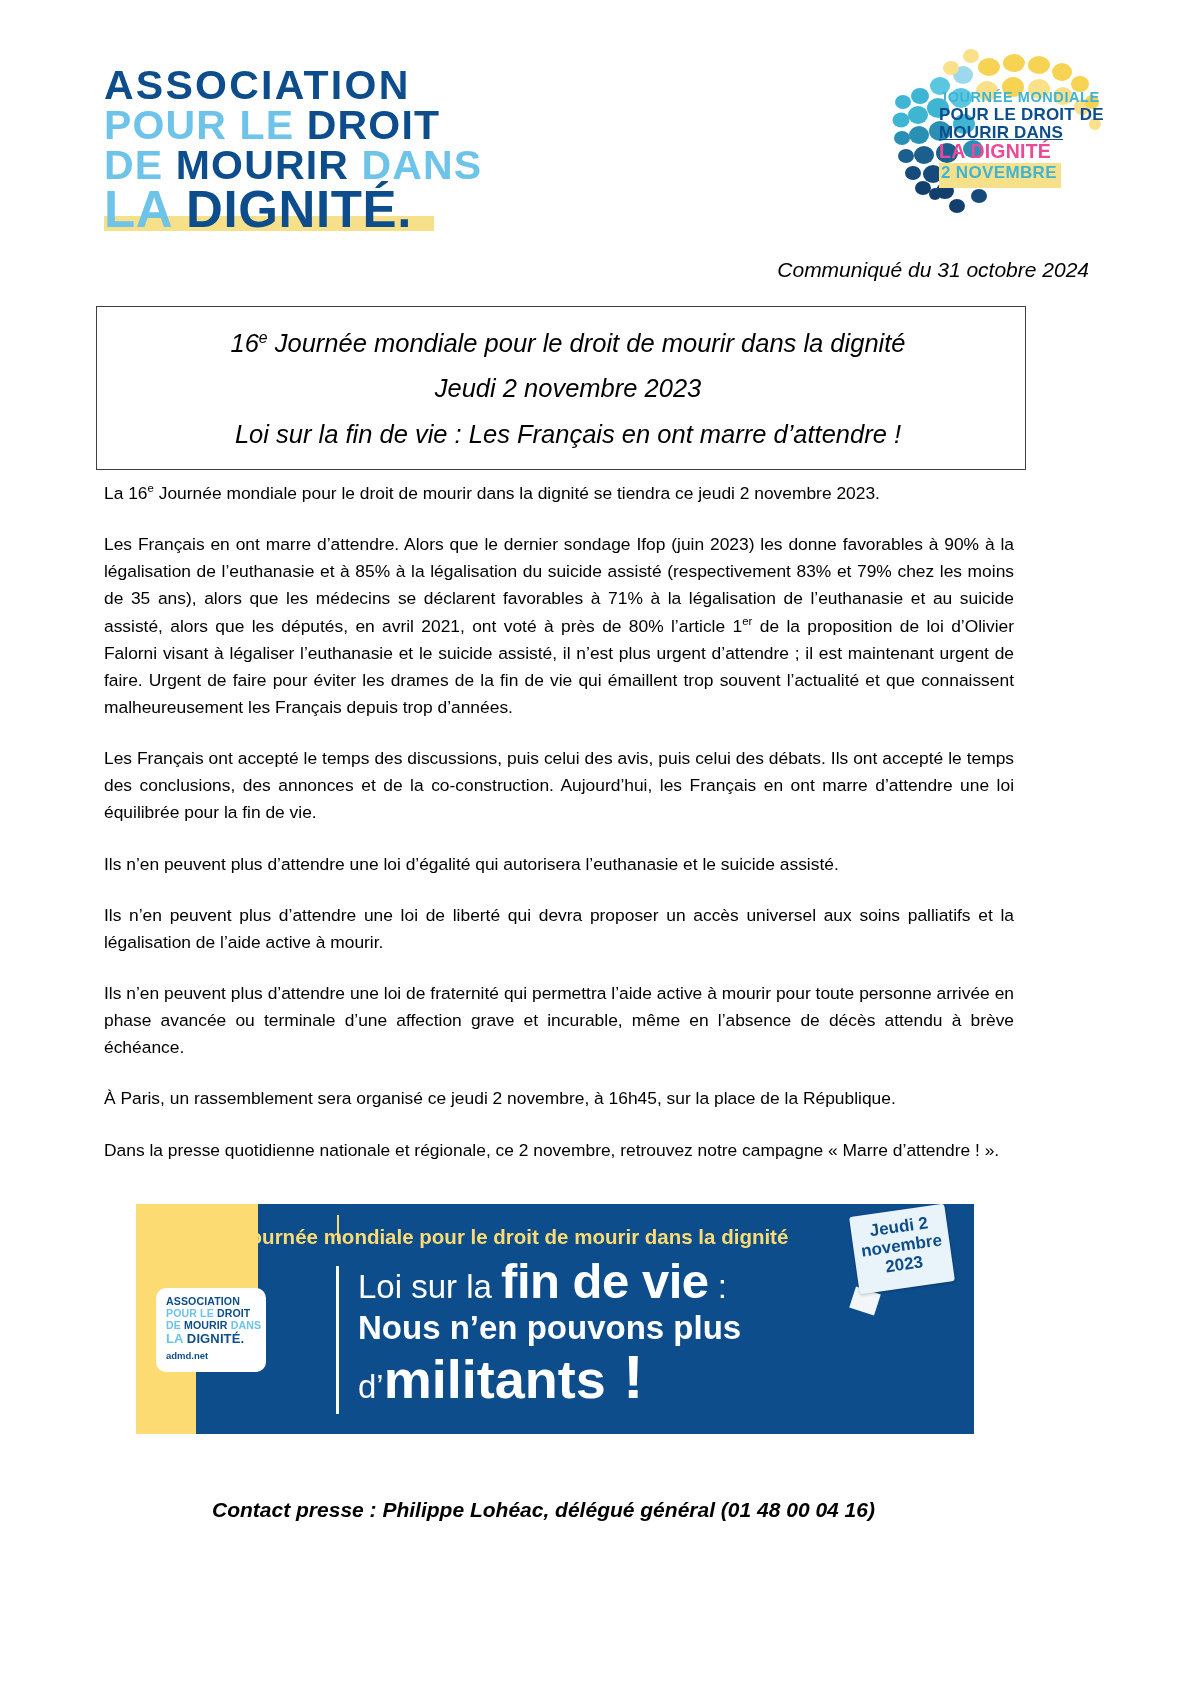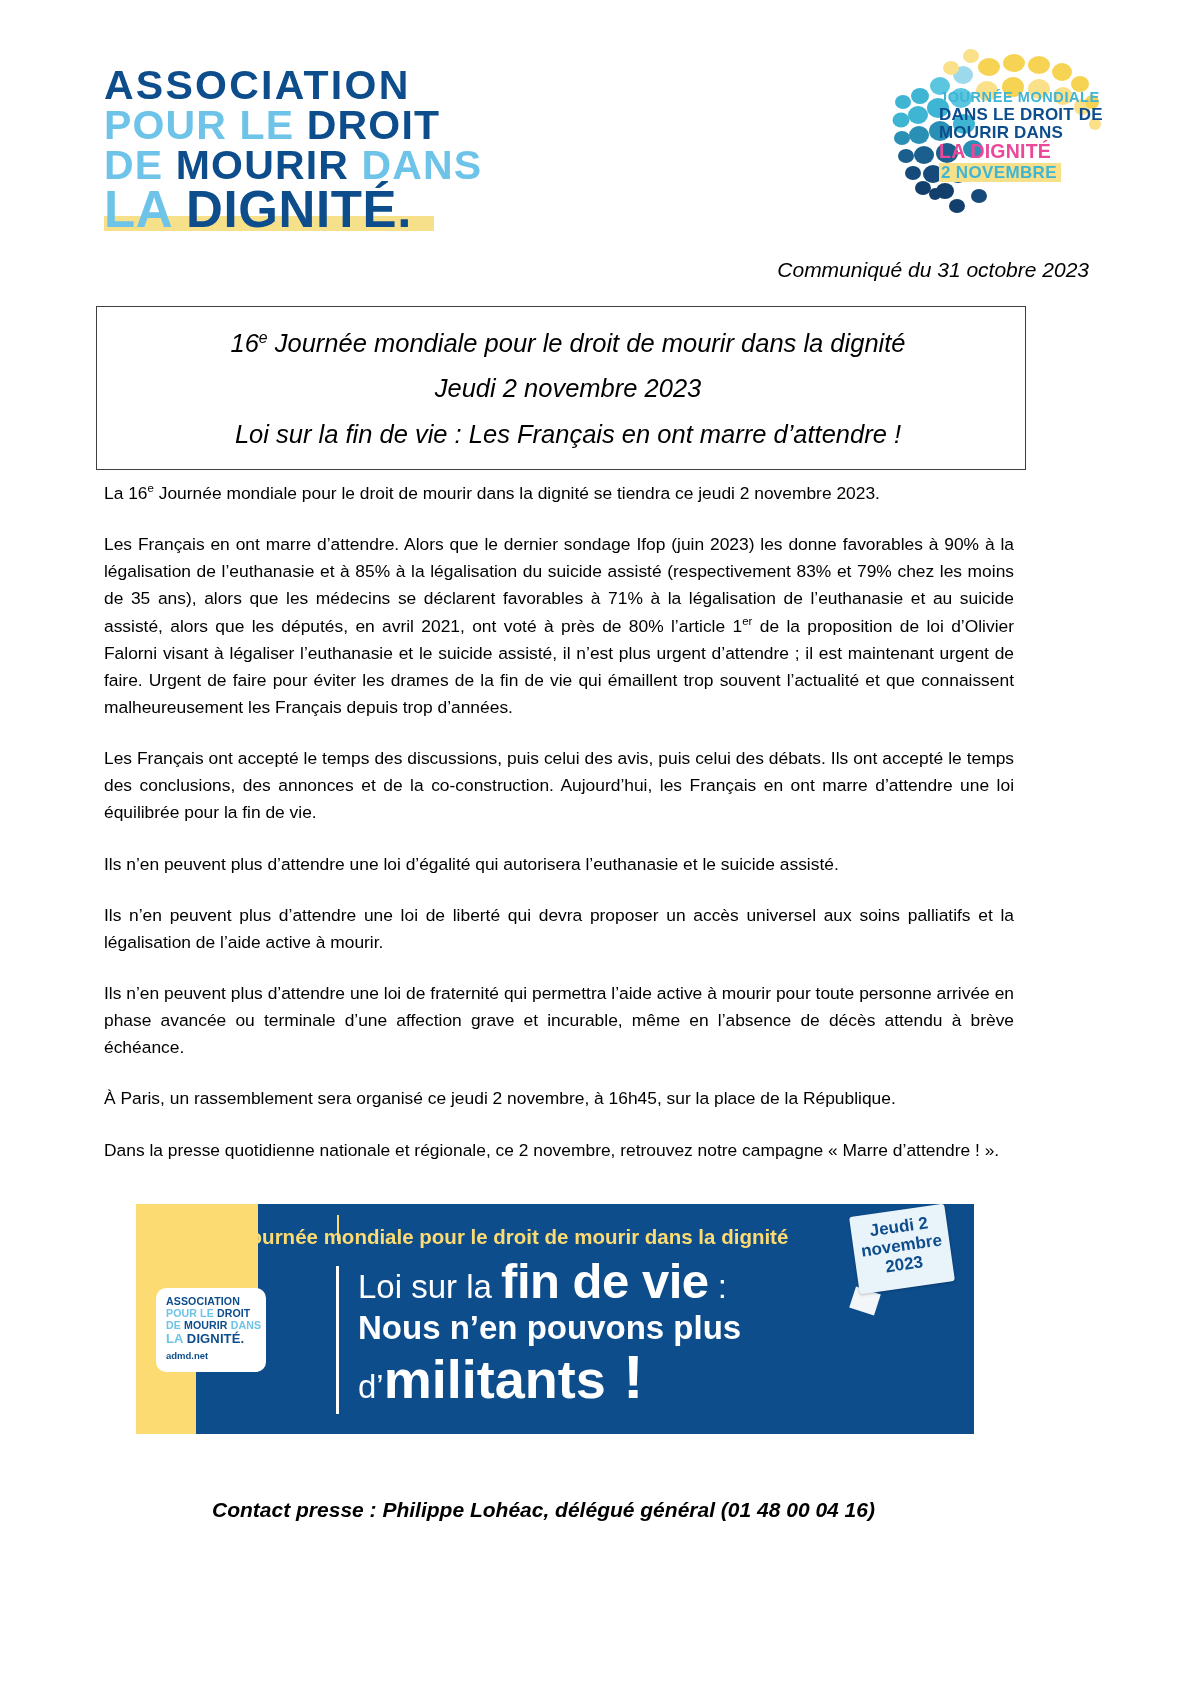--- a/index.html
+++ b/index.html
@@ -208,7 +208,7 @@
       </svg>
       <div class="jm-text">
         <div class="t jm-t1">JOURNÉE MONDIALE</div>
-        <div class="t jm-t2">DANS LE DROIT DE</div>
+        <div class="t jm-t2">POUR LE DROIT DE</div>
         <div class="t jm-t3">MOURIR DANS</div>
         <div class="t jm-t4">LA DIGNITÉ</div>
         <div class="t jm-t5">2 NOVEMBRE</div>

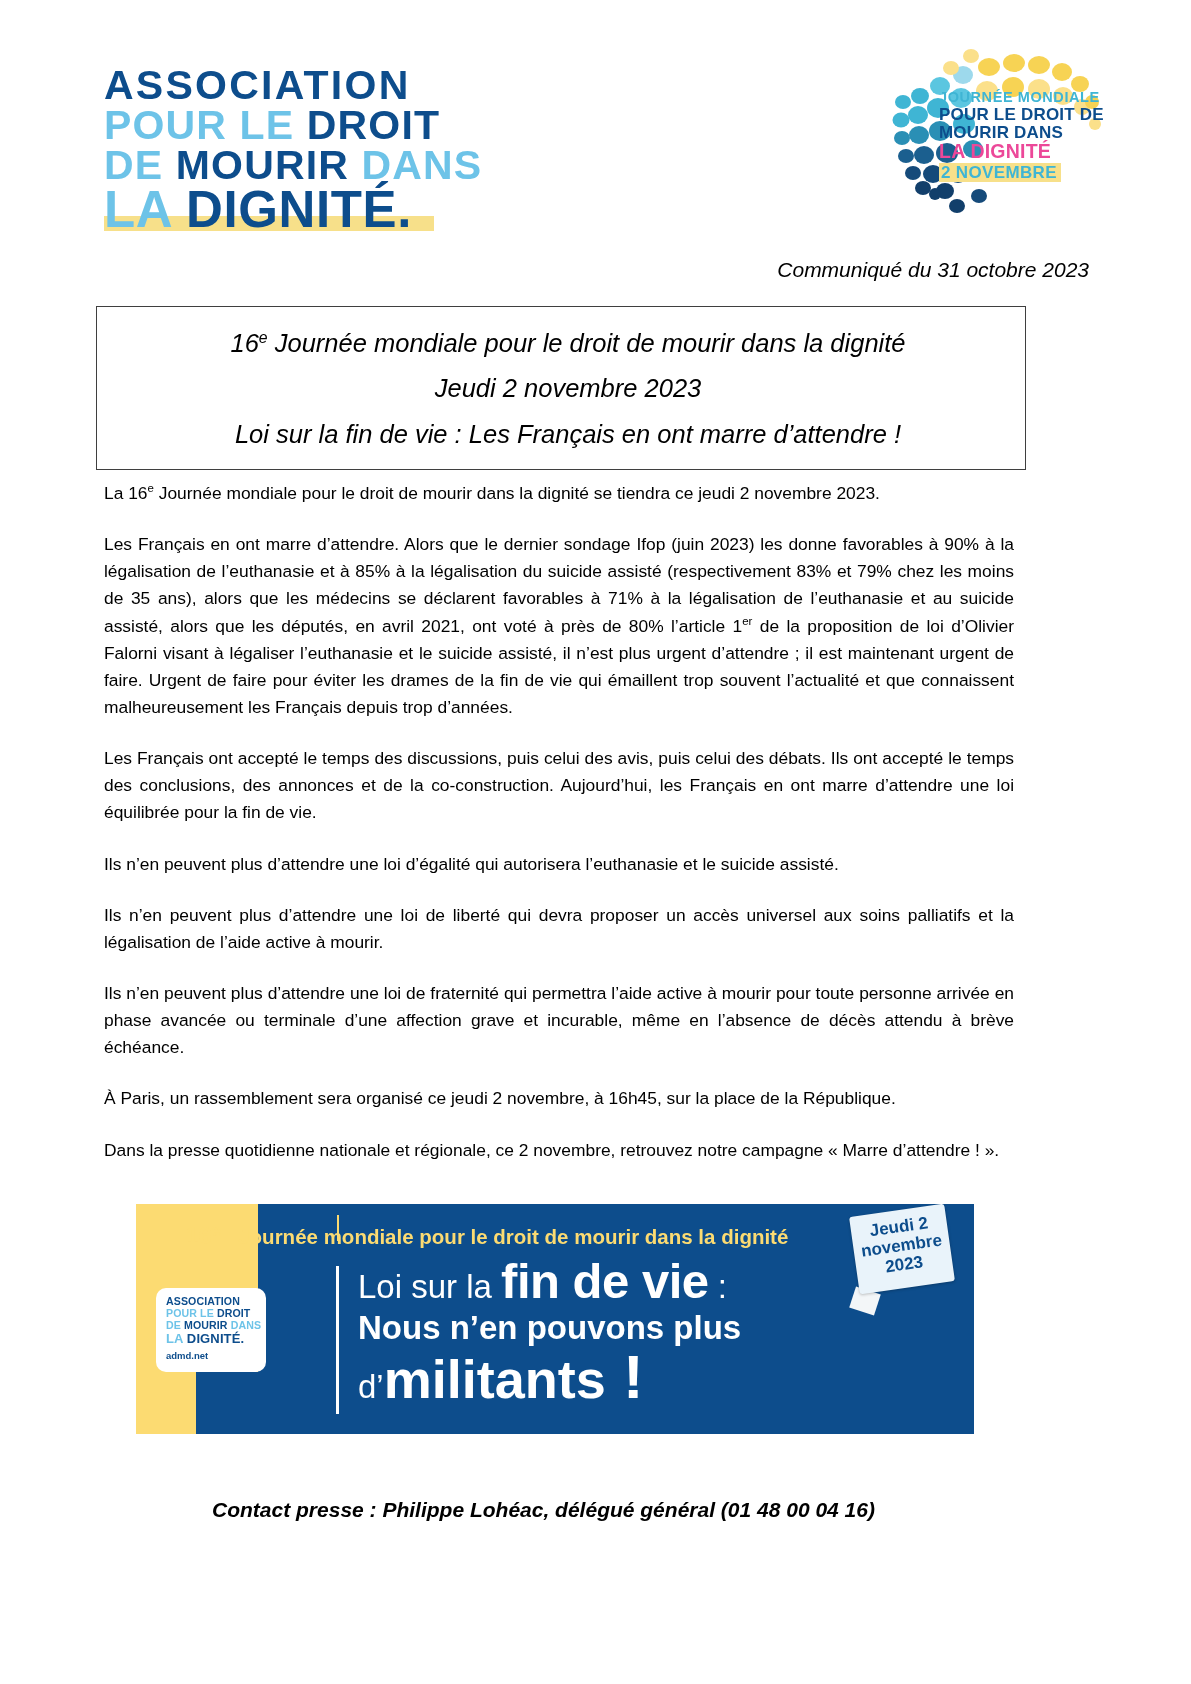--- a/index.html
+++ b/index.html
@@ -46,7 +46,7 @@
   .jm-text .t{font-weight:bold;white-space:nowrap;font-family:"Liberation Sans", sans-serif;}
   .jm-t1{font-size:14.5px;color:#3fb5d4;letter-spacing:0.04em;}
   .jm-t2{font-size:17px;color:#0d4d8c;letter-spacing:0.012em;margin-top:1px;}
-  .jm-t3{font-size:17px;color:#0d4d8c;letter-spacing:0.012em;margin-top:1px;}
+  .jm-t3{font-size:17px;color:#0d4d8c;letter-spacing:0.012em;margin-top:1px;text-decoration:underline;}
   .jm-t4{font-size:19.5px;color:#ec4899;letter-spacing:0.012em;margin-top:1px;}
   .jm-t5{font-size:17px;color:#3fb5d4;letter-spacing:0.02em;margin-top:2px;
          background:#f7e08a;display:inline-block;padding:1px 4px 1px 2px;}

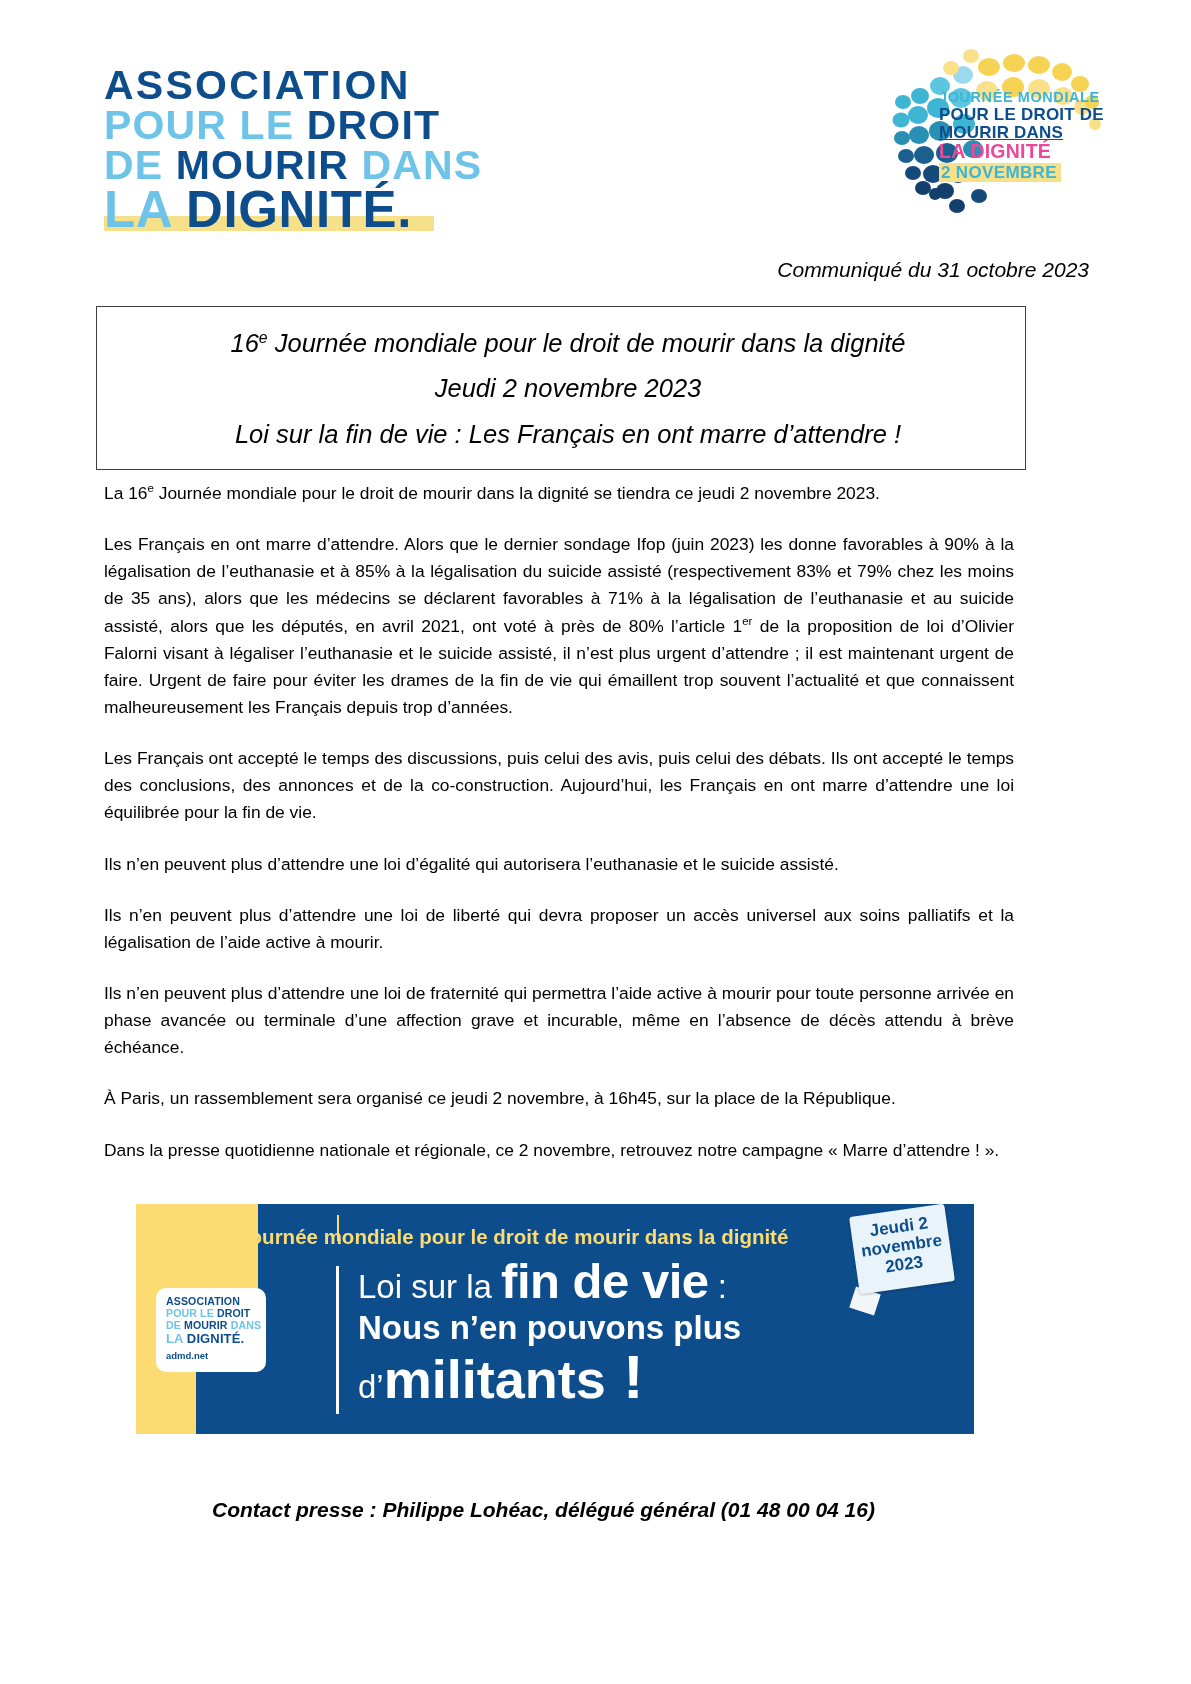--- a/index.html
+++ b/index.html
@@ -49,7 +49,7 @@
   .jm-t3{font-size:17px;color:#0d4d8c;letter-spacing:0.012em;margin-top:1px;text-decoration:underline;}
   .jm-t4{font-size:19.5px;color:#ec4899;letter-spacing:0.012em;margin-top:1px;}
   .jm-t5{font-size:17px;color:#3fb5d4;letter-spacing:0.02em;margin-top:2px;
-         background:#f7e08a;display:inline-block;padding:1px 4px 1px 2px;}
+         background:#f7e08a;display:inline-block;padding:1px 4px 7px 2px;}
 
   
   .communique{

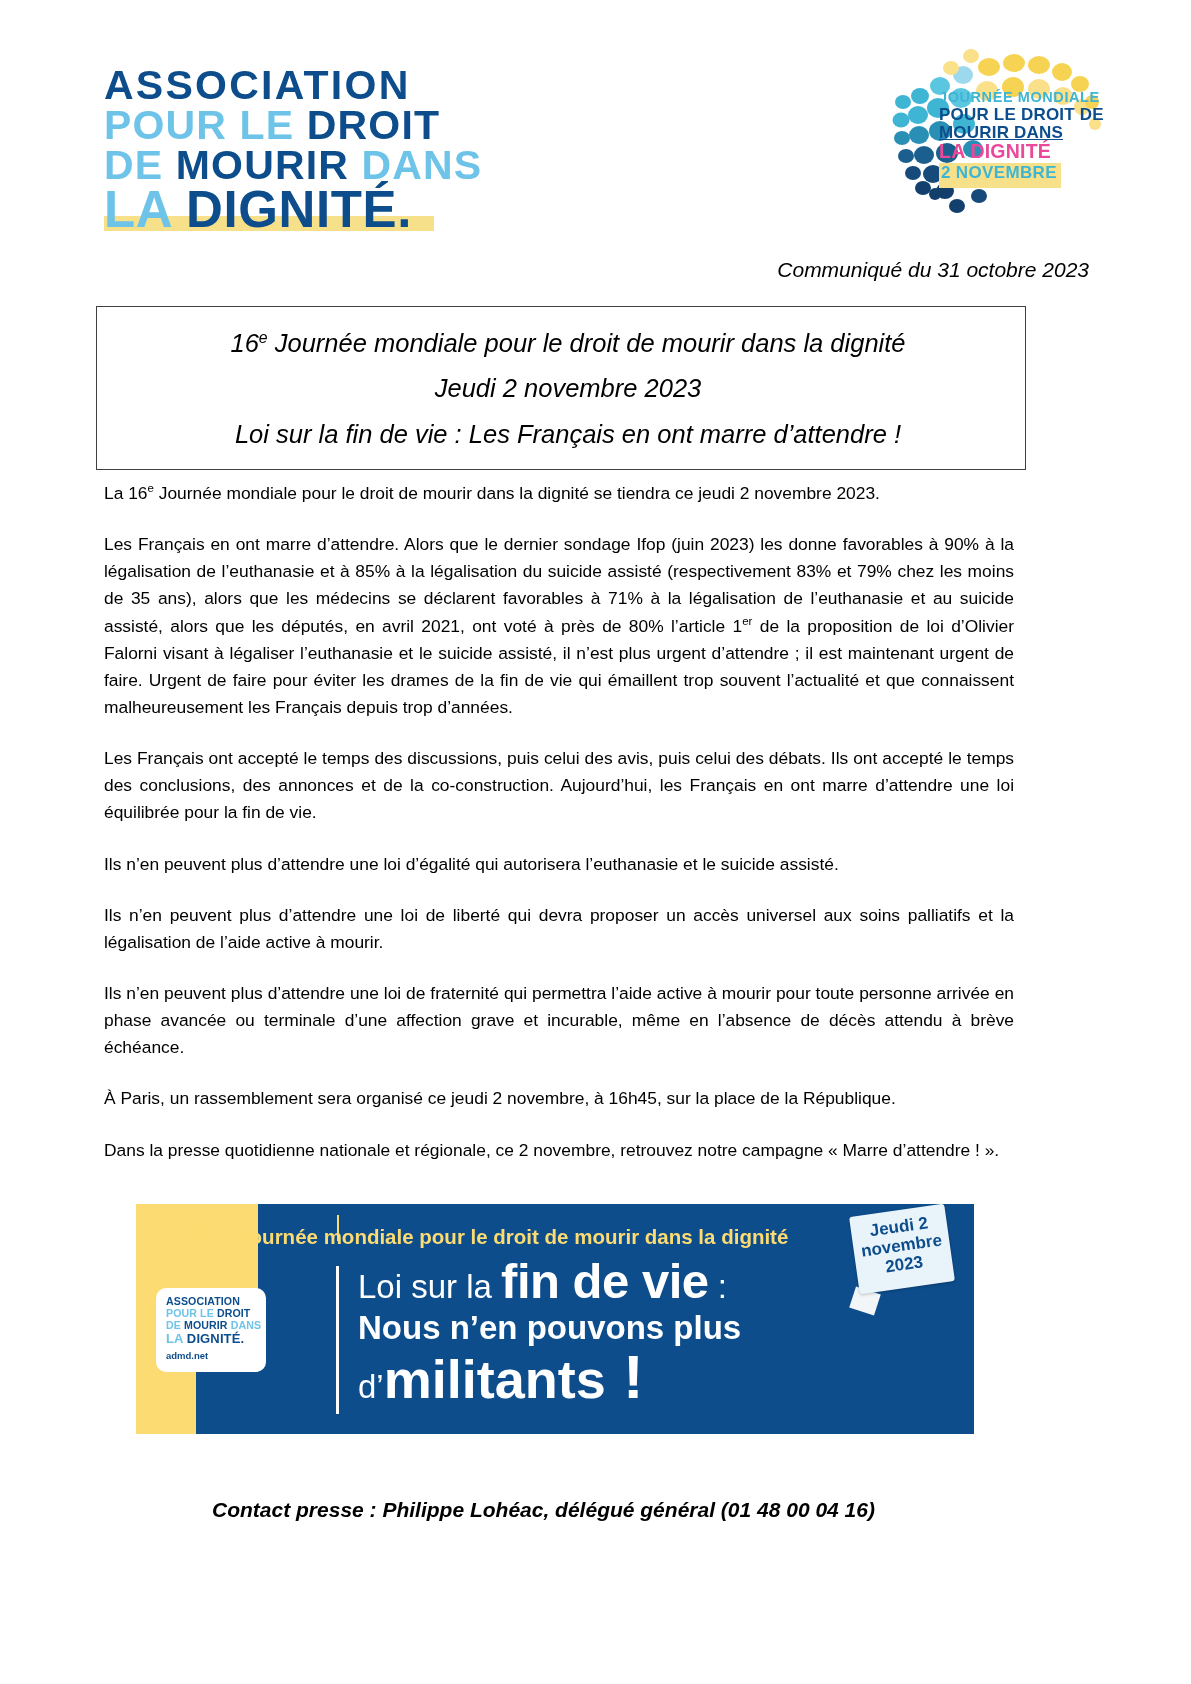--- a/index.html
+++ b/index.html
@@ -215,7 +215,7 @@
       </div>
     </div>
 
-    <div class="communique">Communiqué du 31 octobre 2023</div>
+    <div class="communique">Communiqué du 31 octobre 2024</div>
   </div>
 
   <div class="title-box">

